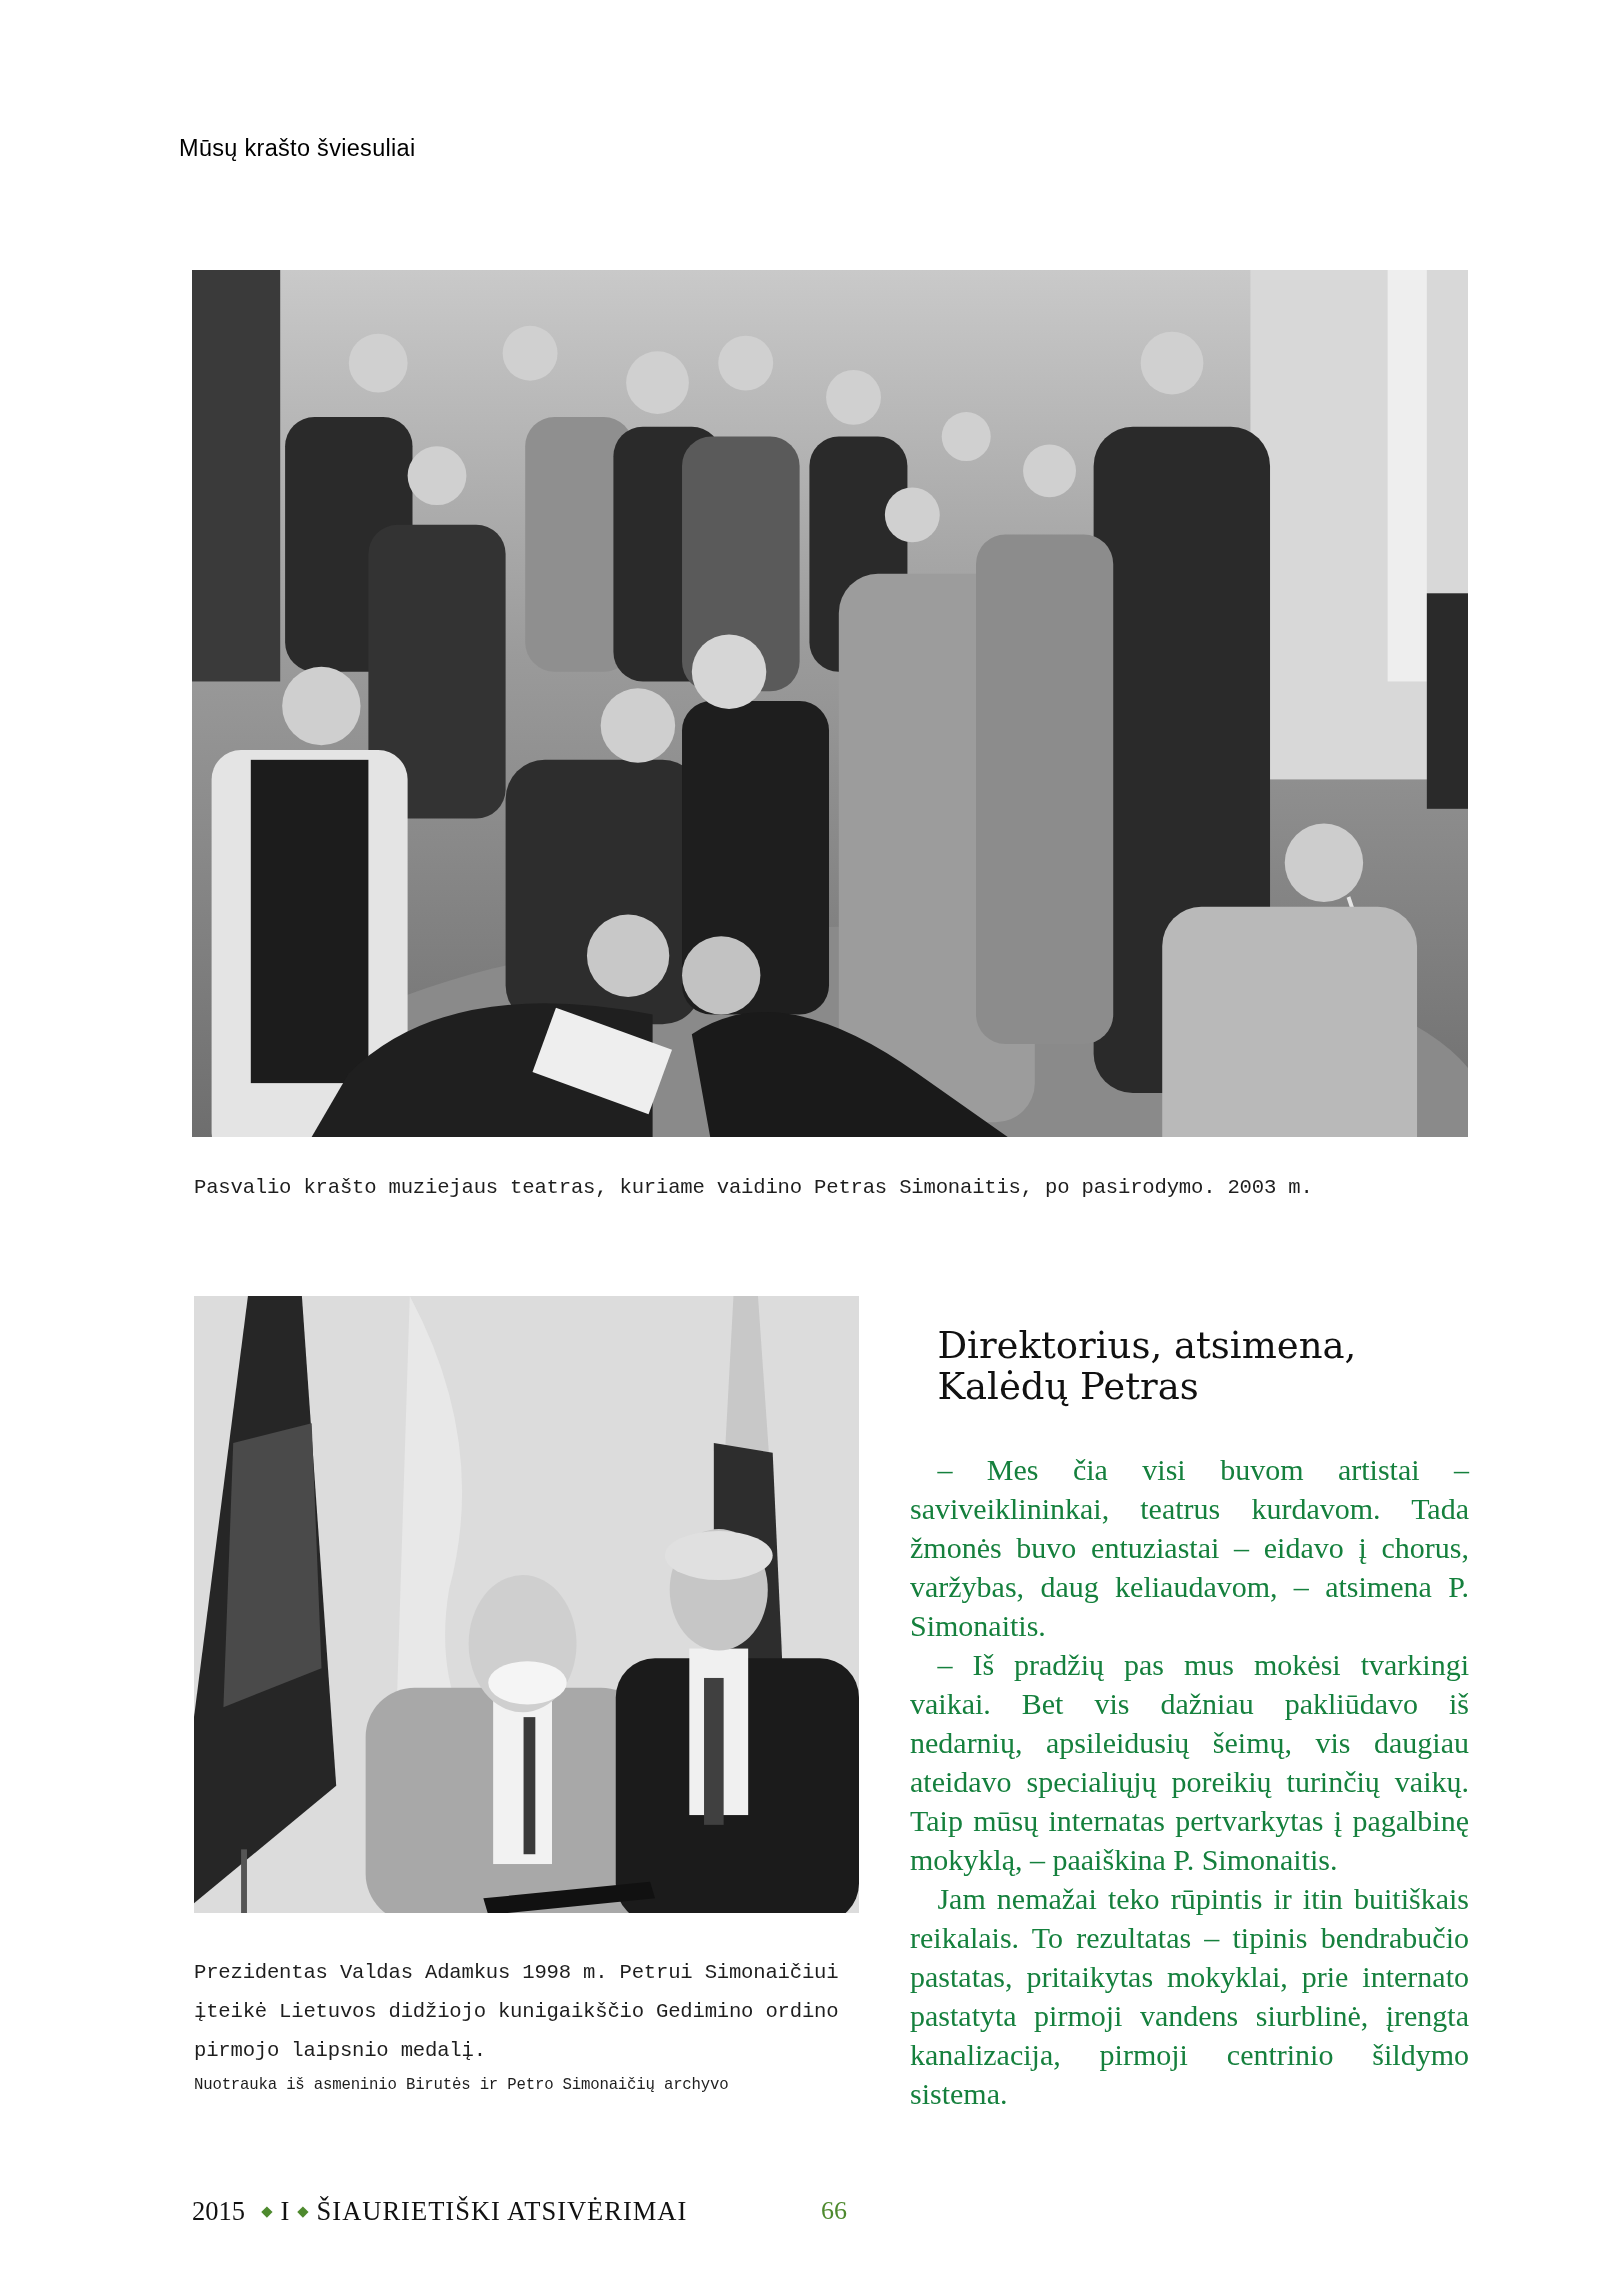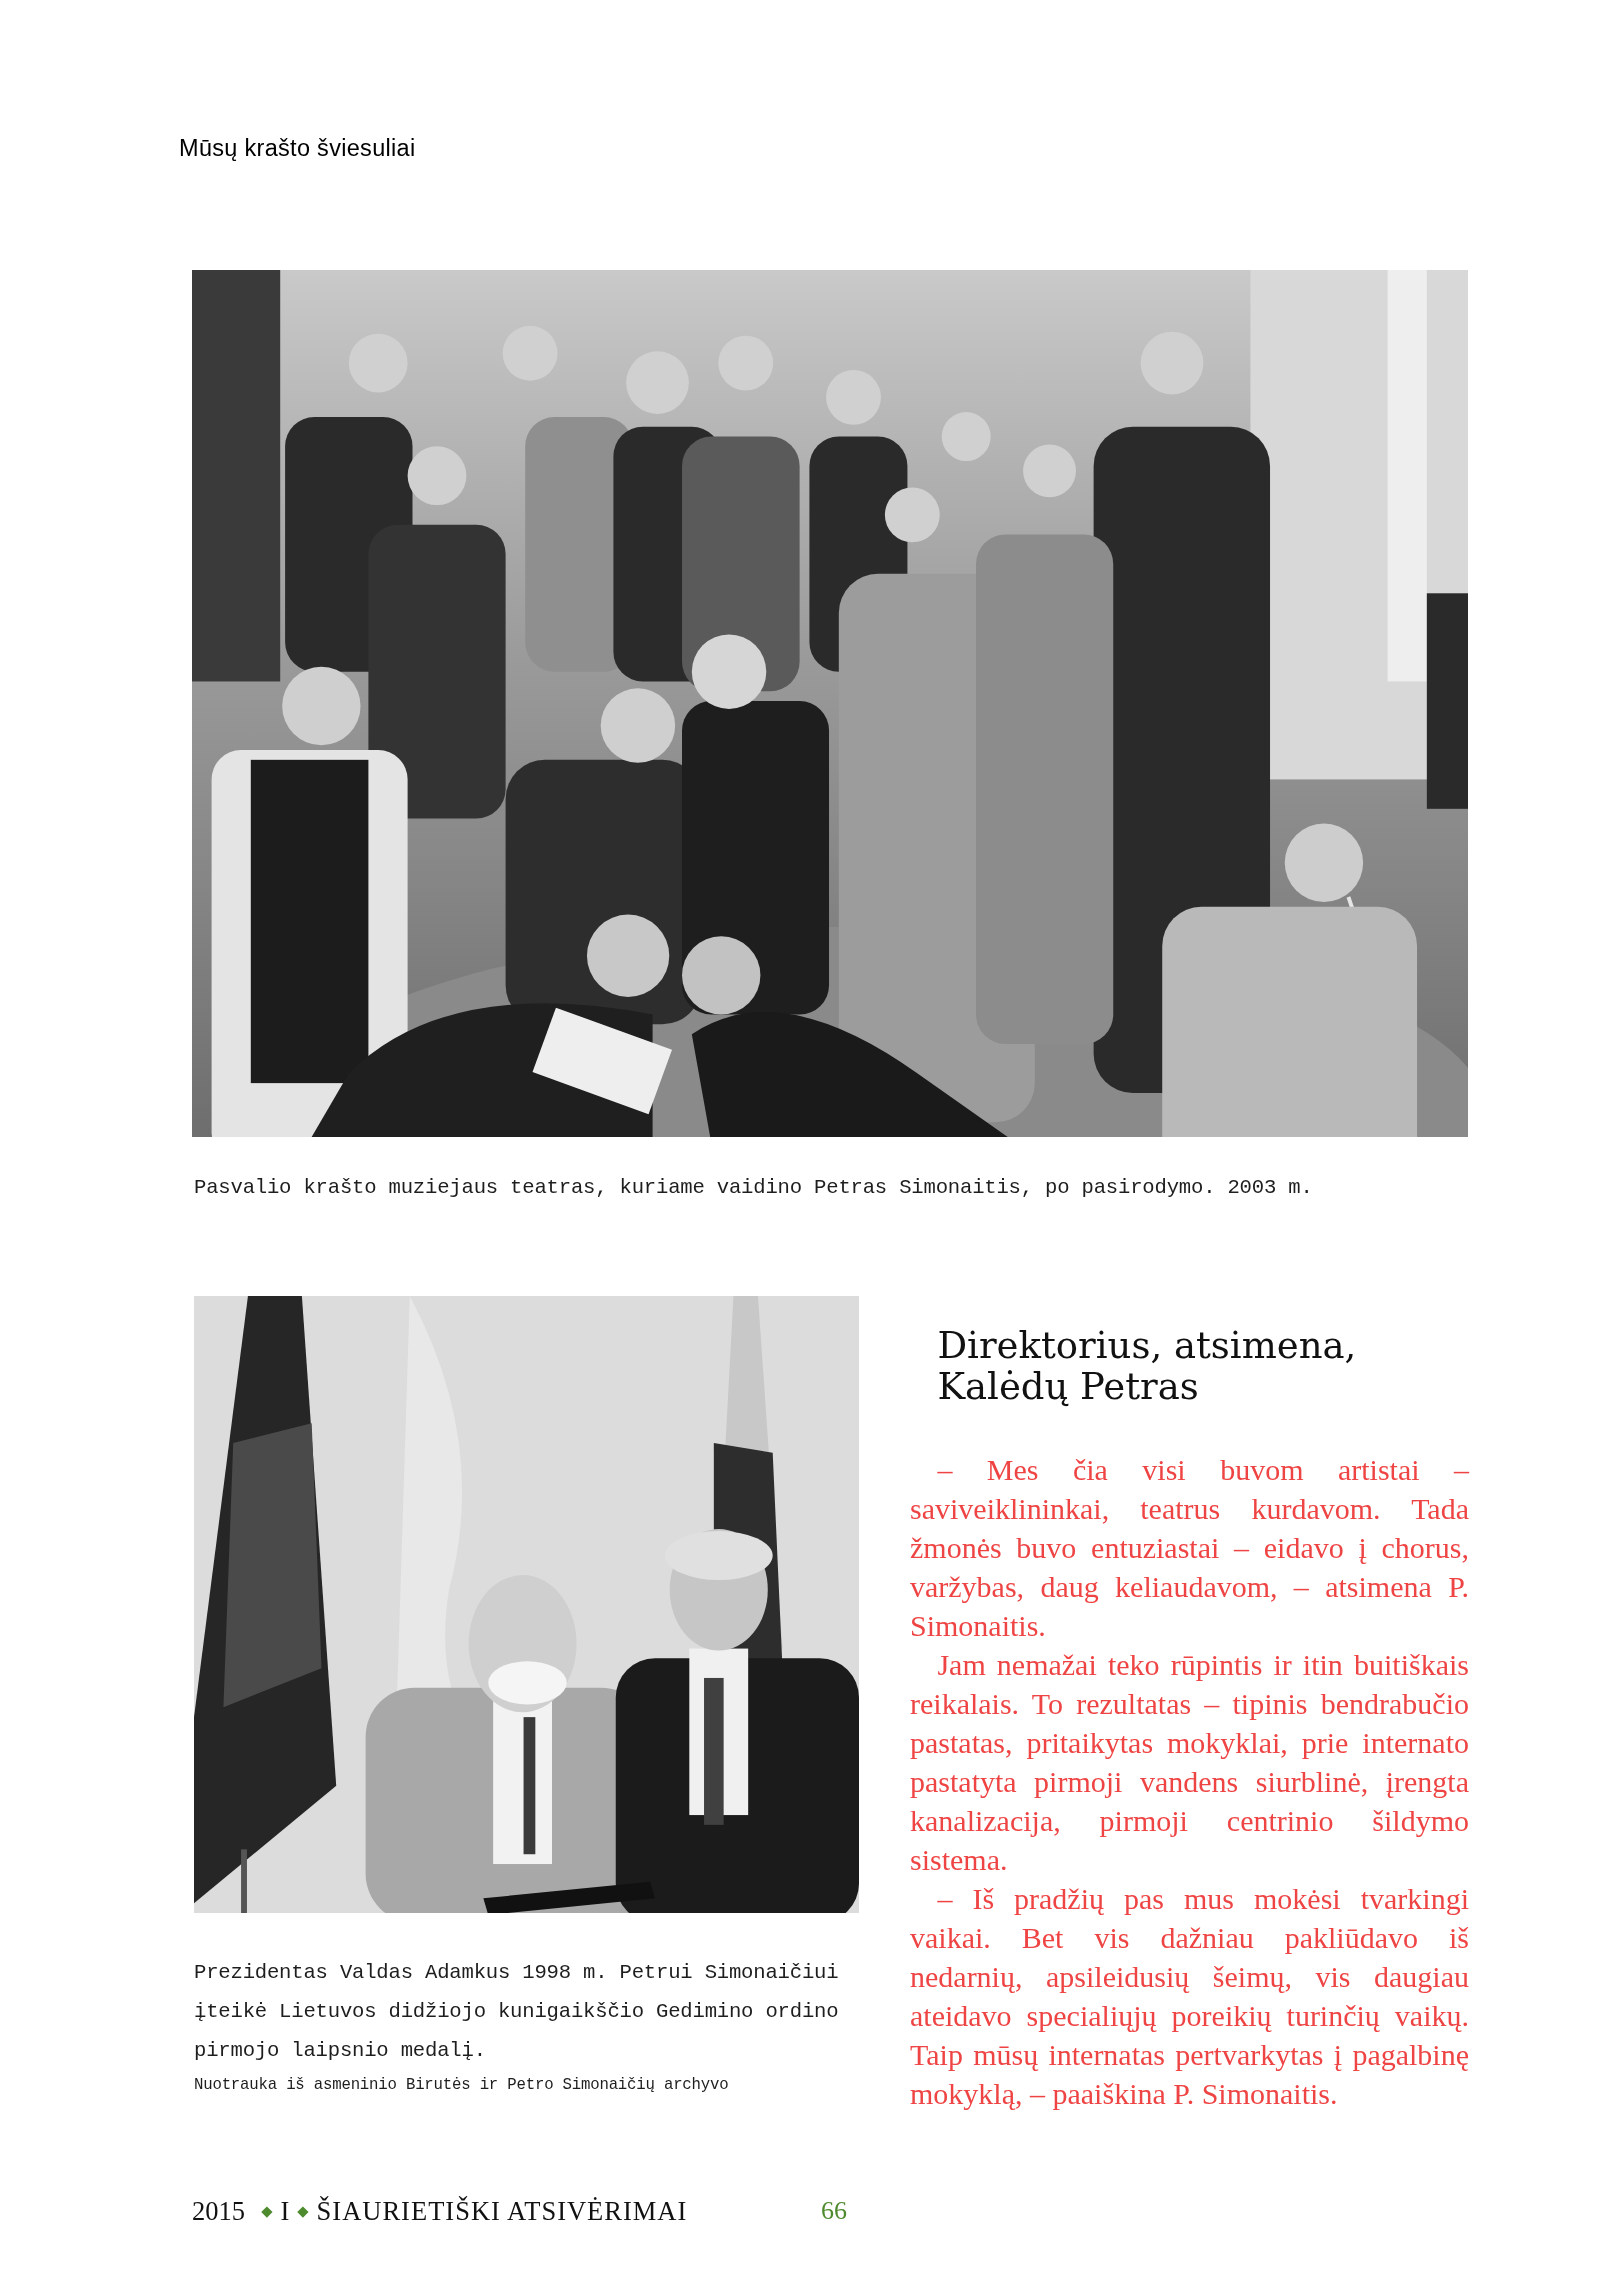--- a/index.html
+++ b/index.html
@@ -24,7 +24,7 @@
   .article h2 { margin: 0; font-family: "DejaVu Serif", serif; font-weight: normal;
                 font-size: 37px; line-height: 41px; color: #111; padding-left: 27.4px; }
   .article .body { margin-top: 43px; font-family: "Liberation Serif", serif;
-                   font-size: 30px; line-height: 39px; color: #ef4444; text-align: justify; }
+                   font-size: 30px; line-height: 39px; color: #15803d; text-align: justify; }
   .article .body p { margin: 0; text-indent: 27.4px; hyphens: manual; }
 
   .footer { position: absolute; left: 192px; top: 2196px; font-family: "Liberation Serif", serif;

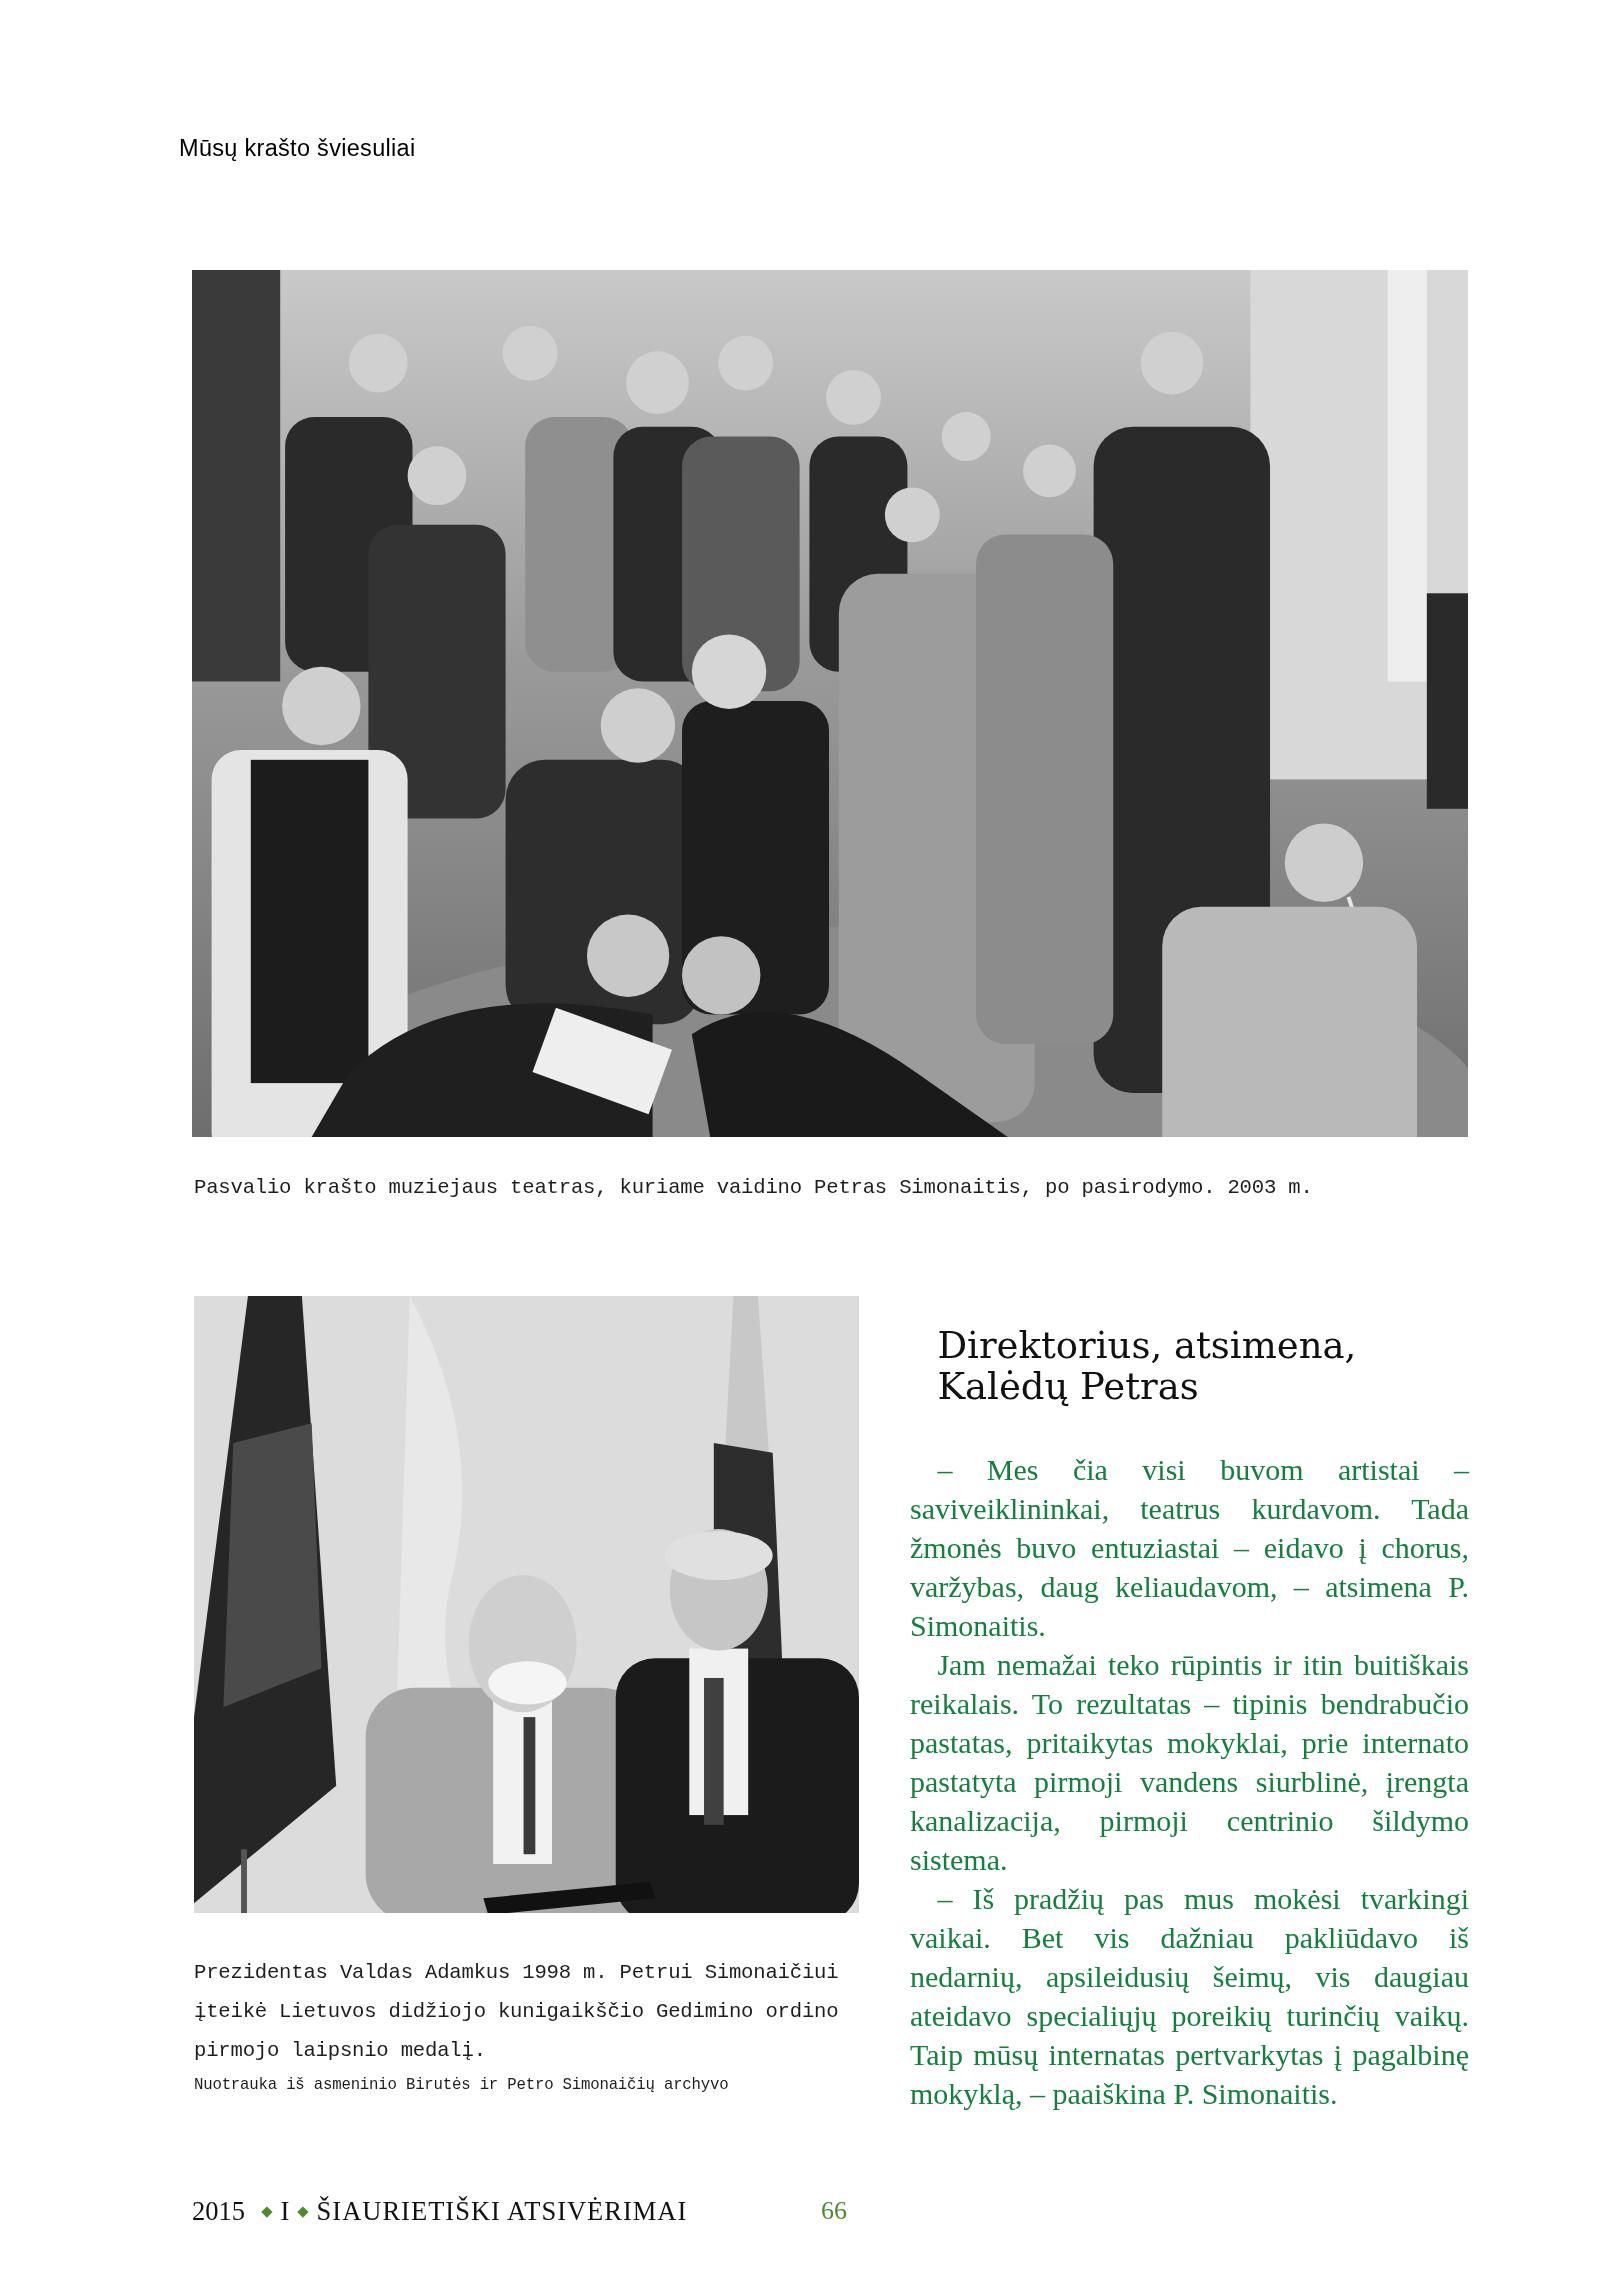--- a/index.html
+++ b/index.html
@@ -140,8 +140,8 @@
   </h2>
   <div class="body">
     <p>– Mes čia visi buvom artistai – saviveiklininkai, teatrus kurdavom. Tada žmonės buvo entuziastai – eidavo į chorus, varžybas, daug keliaudavom, – atsimena P. Simonaitis.</p>
+    <p>– Iš pradžių pas mus mokėsi tvarkingi vaikai. Bet vis dažniau pakliūdavo iš nedarnių, apsileidusių šeimų, vis daugiau ateidavo specialiųjų poreikių turinčių vaikų. Taip mūsų internatas pertvarkytas į pagalbinę mokyklą, – paaiškina P. Simonaitis.</p>
     <p>Jam nemažai teko rūpintis ir itin buitiškais reikalais. To rezultatas – tipinis bendrabučio pastatas, pritaikytas mokyklai, prie internato pastatyta pirmoji vandens siurblinė, įrengta kanalizacija, pirmoji centrinio šildymo sistema.</p>
-    <p>– Iš pradžių pas mus mokėsi tvarkingi vaikai. Bet vis dažniau pakliūdavo iš nedarnių, apsileidusių šeimų, vis daugiau ateidavo specialiųjų poreikių turinčių vaikų. Taip mūsų internatas pertvarkytas į pagalbinę mokyklą, – paaiškina P. Simonaitis.</p>
   </div>
 </div>
 

